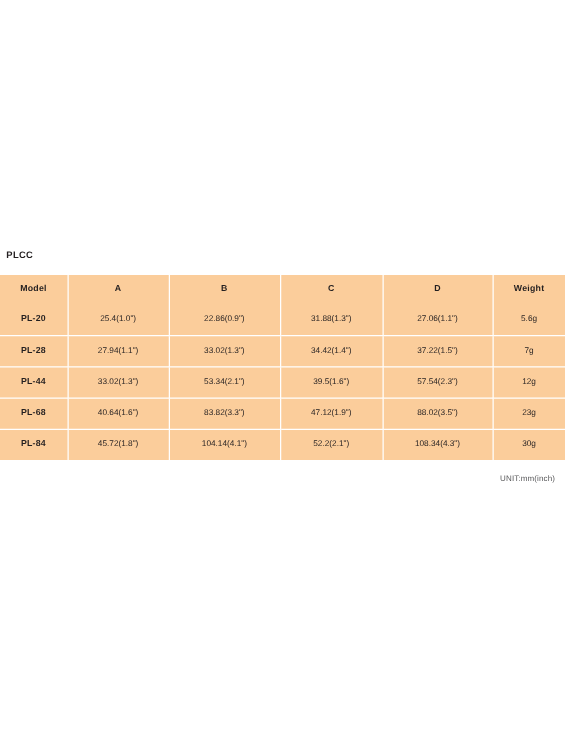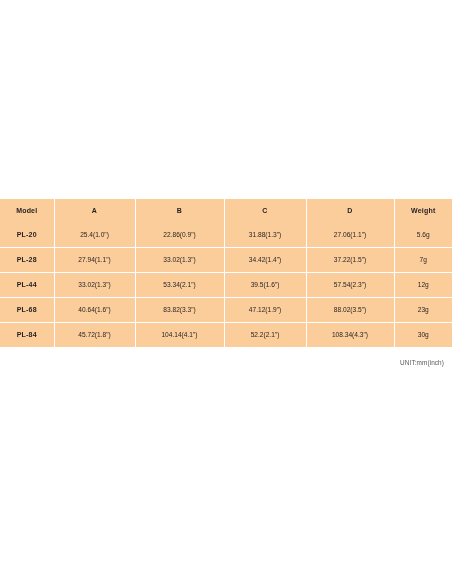--- a/index.html
+++ b/index.html
@@ -102,6 +102,7 @@
 
   <div id="spec-block">
 
+    <div class="section-title">PLCC</div>
 
     <table class="spec">
       <colgroup>

